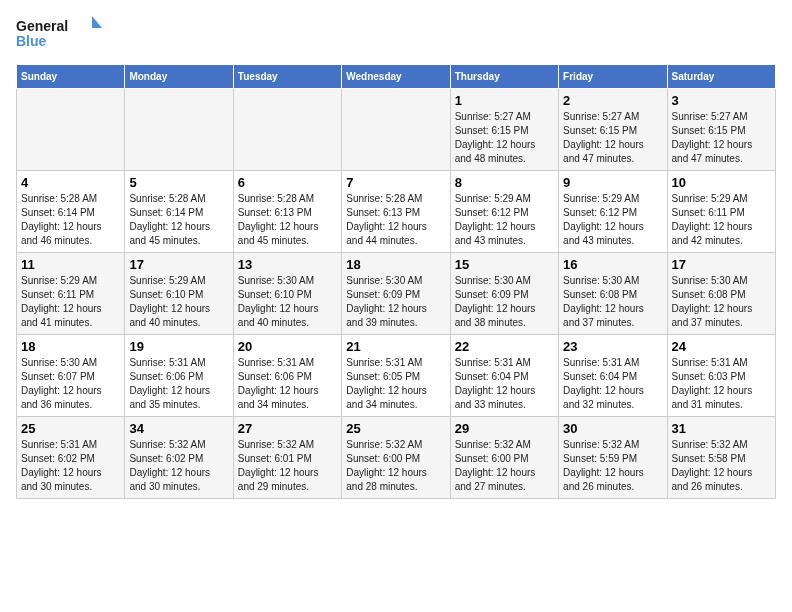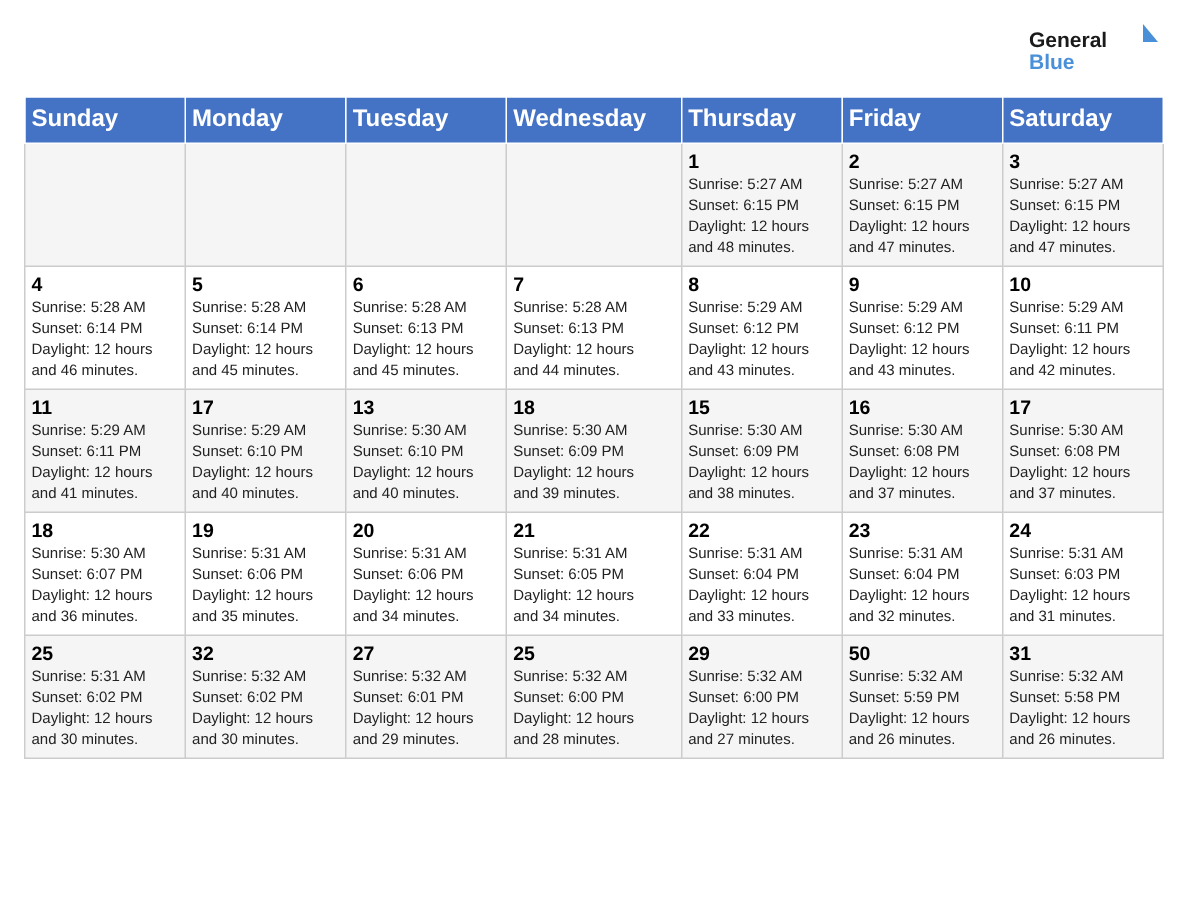--- a/index.html
+++ b/index.html
@@ -12,7 +12,7 @@
     }
     .header-area {
       display: flex;
-      justify-content: flex-end;
+      justify-content: flex-start;
       align-items: flex-start;
       margin-bottom: 12px;
     }

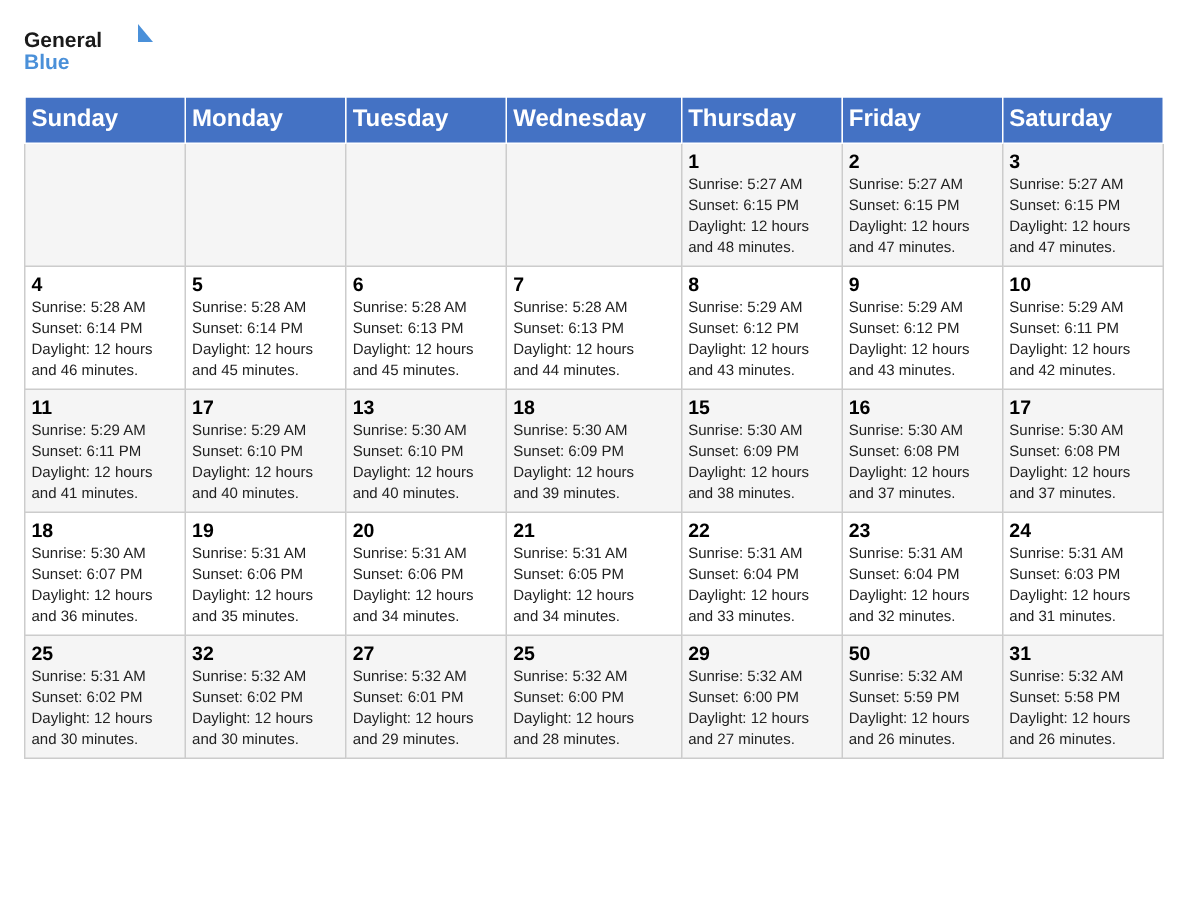--- a/index.html
+++ b/index.html
@@ -43,7 +43,7 @@
       color: #fff;
       padding: 6px 4px;
       text-align: left;
-      font-size: 16px;
+      font-size: 10px;
       font-weight: bold;
       border: 1px solid #fff;
     }

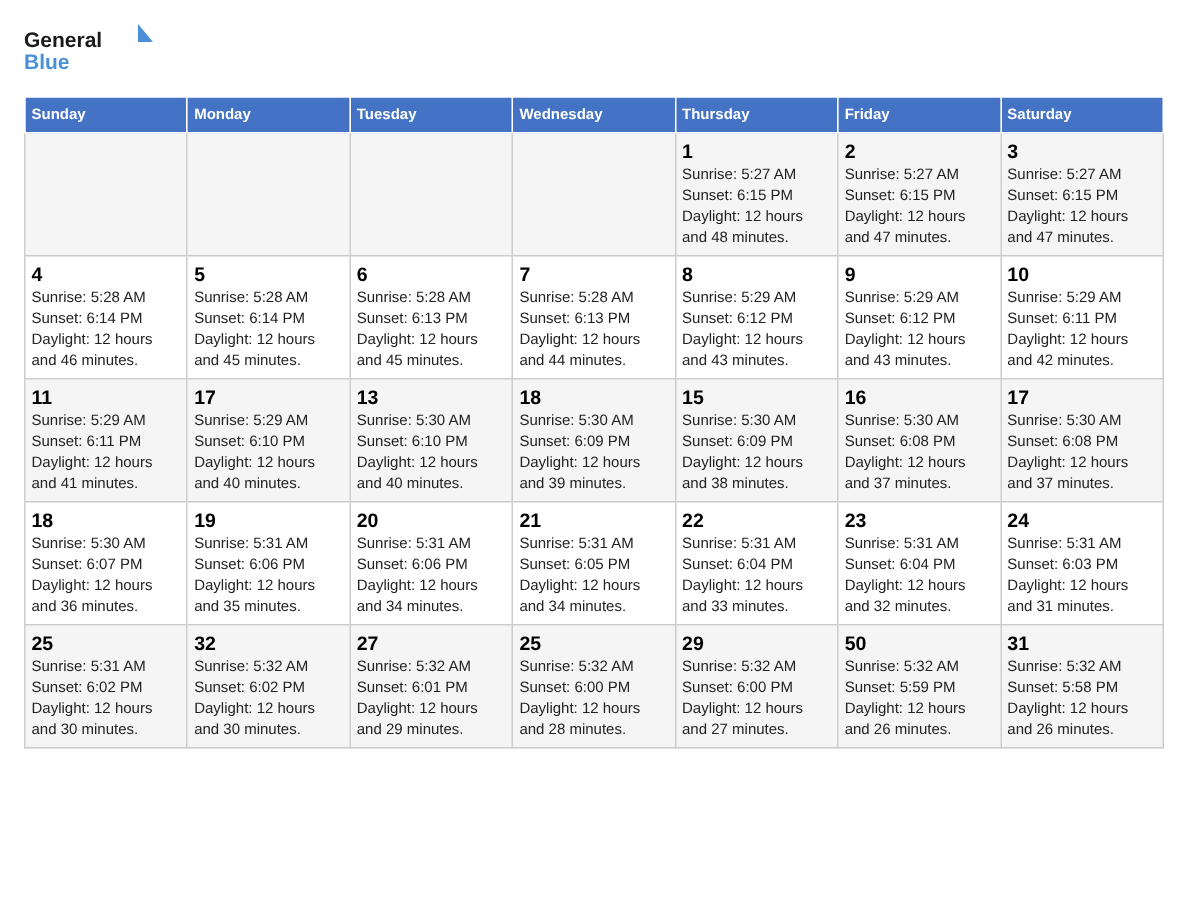--- a/index.html
+++ b/index.html
@@ -294,7 +294,7 @@
 and 30 minutes.</div>
         </td>
         <td>
-          <span class="day-num">32</span>
+          <span class="day-num">34</span>
           <div class="day-info" style="white-space: pre-line;">Sunrise: 5:32 AM
 Sunset: 6:02 PM
 Daylight: 12 hours

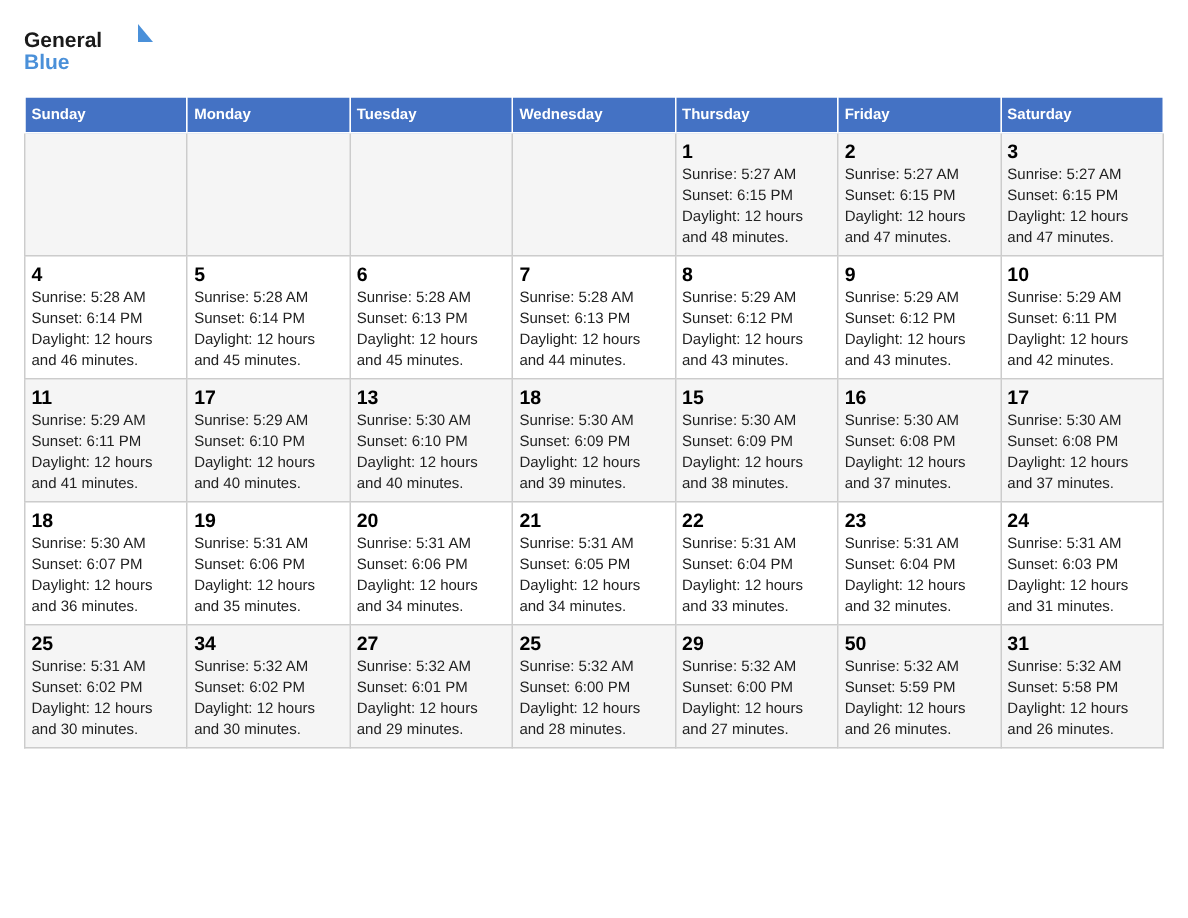--- a/index.html
+++ b/index.html
@@ -322,7 +322,7 @@
 and 27 minutes.</div>
         </td>
         <td>
-          <span class="day-num">50</span>
+          <span class="day-num">30</span>
           <div class="day-info" style="white-space: pre-line;">Sunrise: 5:32 AM
 Sunset: 5:59 PM
 Daylight: 12 hours

